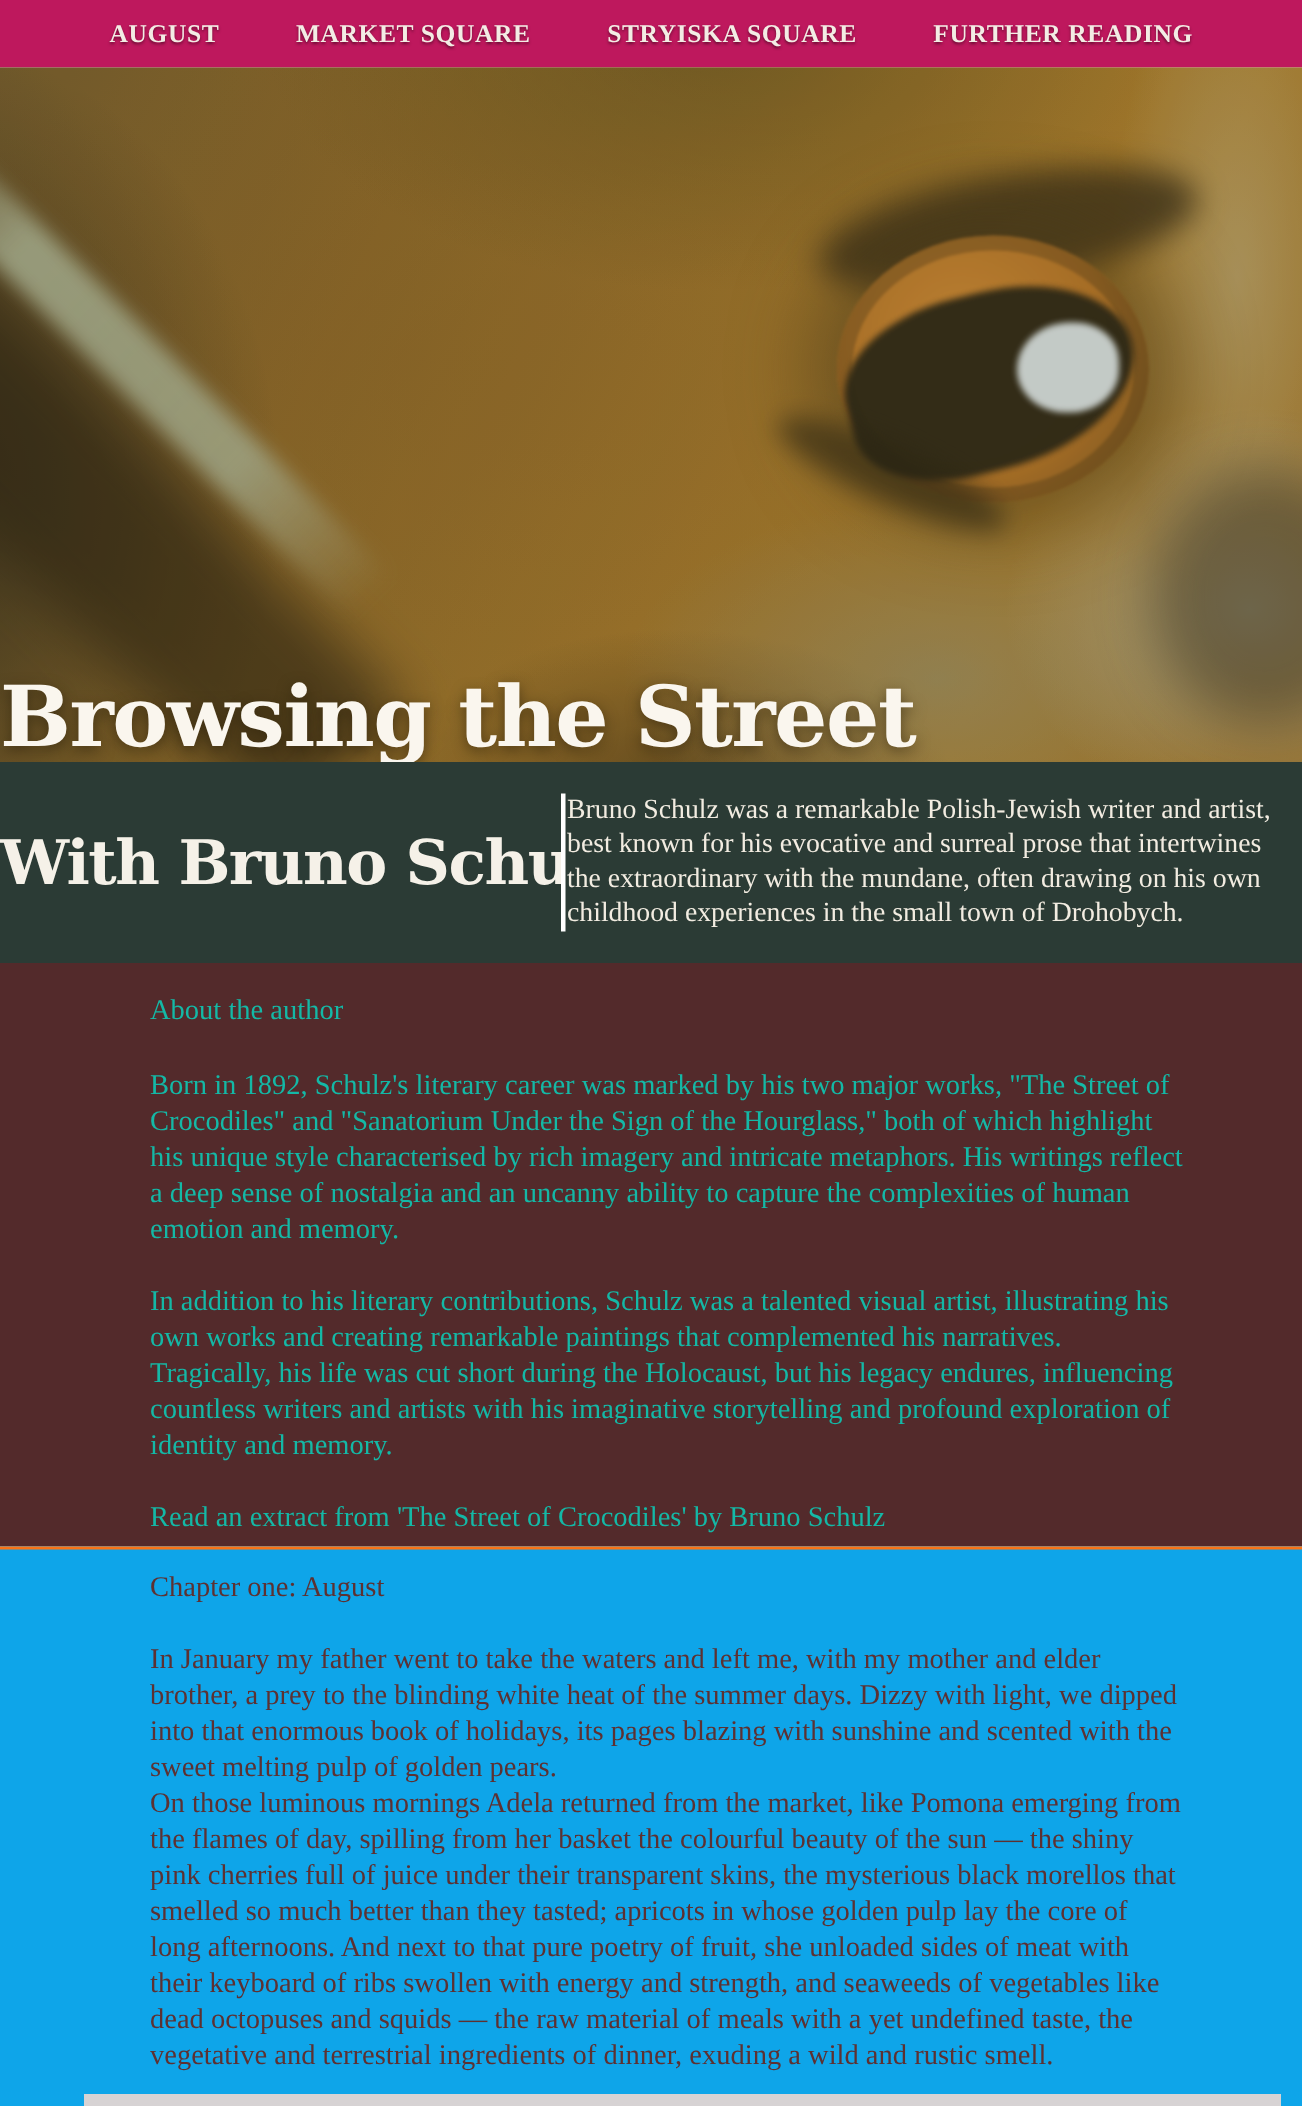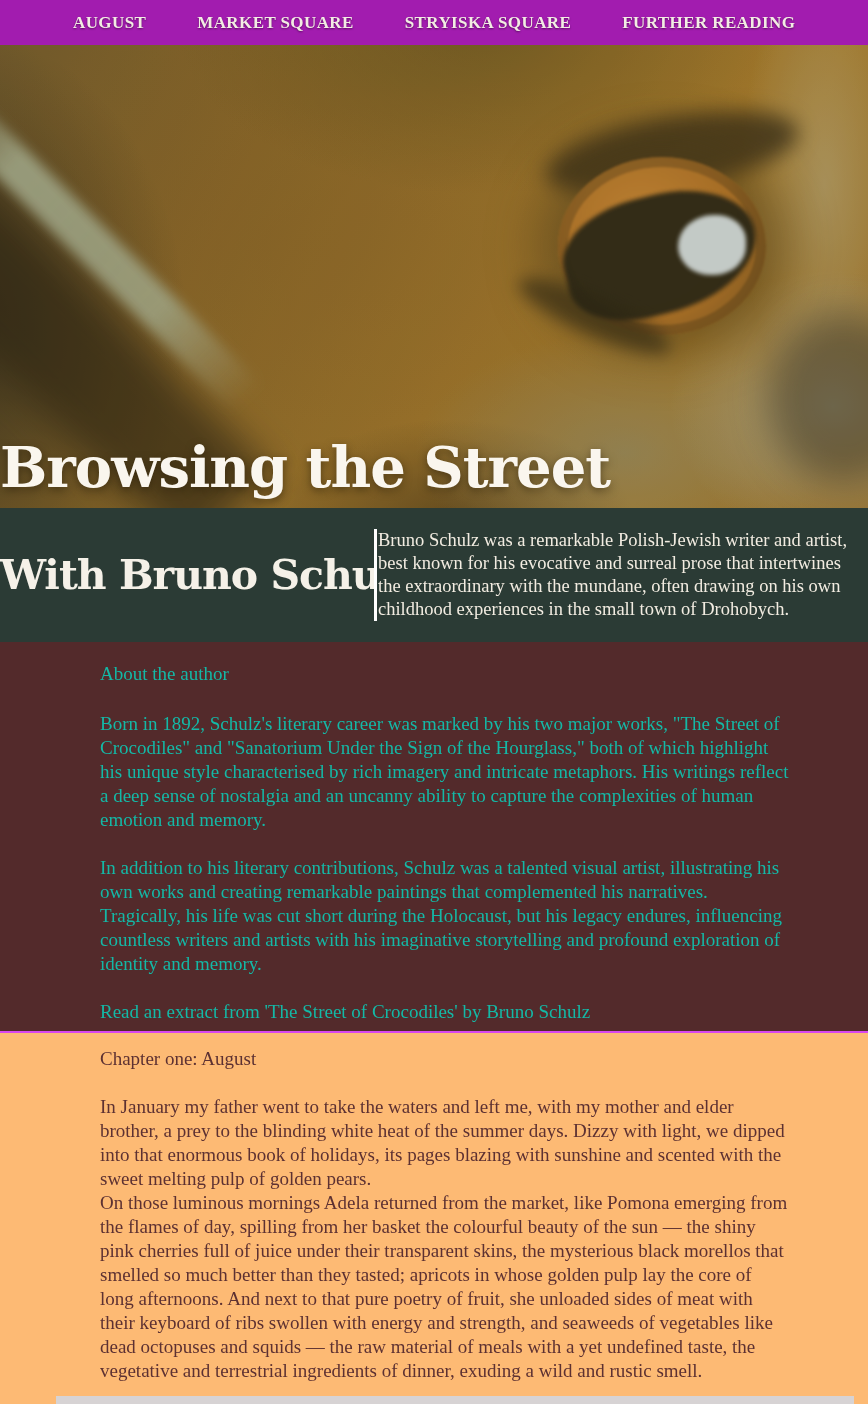--- a/index.html
+++ b/index.html
@@ -13,7 +13,7 @@
   
   .nav {
     height: 45px;
-    background: #a21caf;
+    background: #be185d;
     display: flex;
     align-items: center;
     padding-left: 73px;

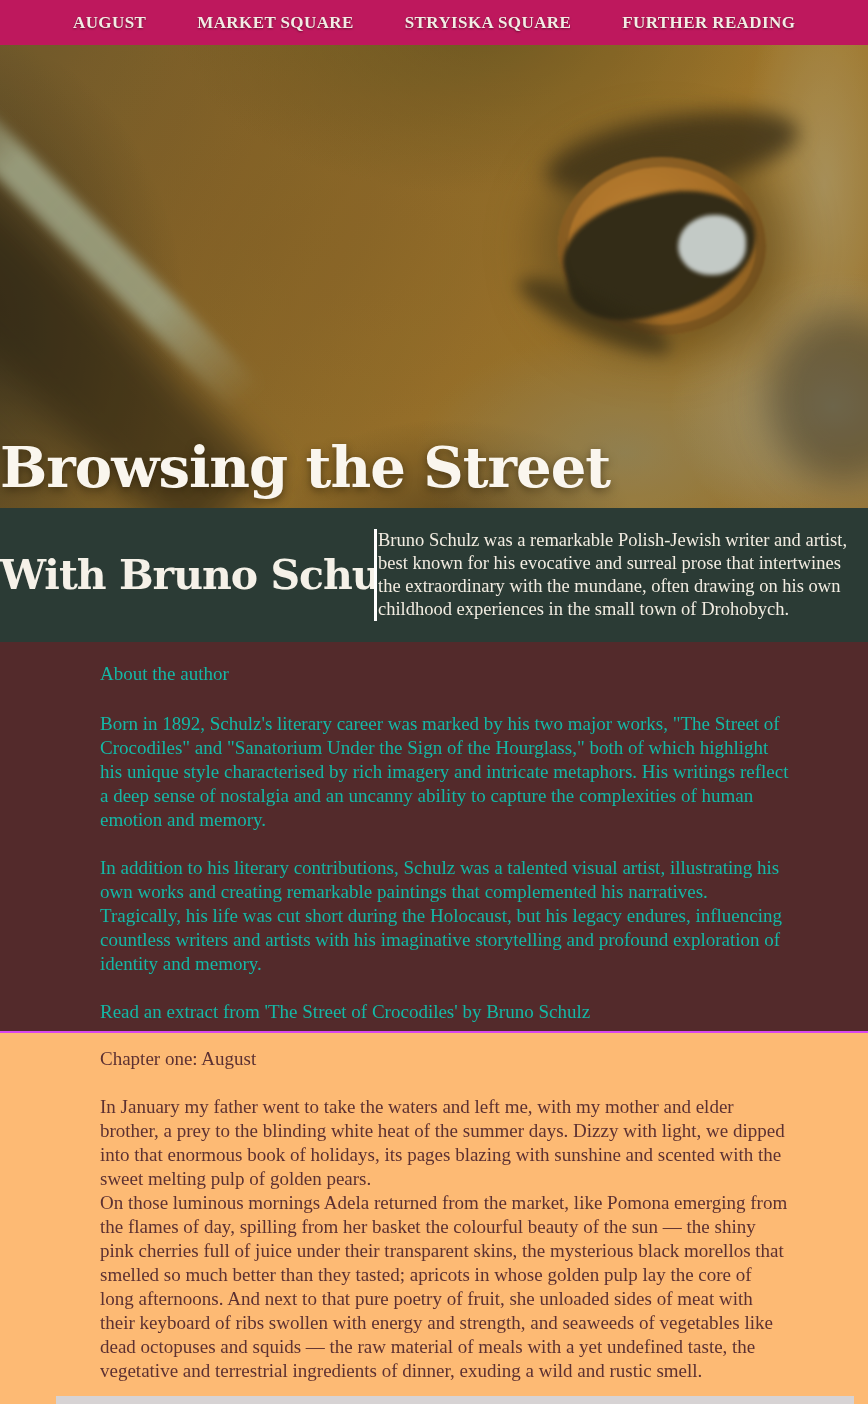--- a/index.html
+++ b/index.html
@@ -108,7 +108,7 @@
   }
   .hero-title {
     position: absolute;
-    left: 0; bottom: 11px;
+    left: 0; bottom: 0;
     z-index: 3;
     color: #faf6ee;
     font-family: "DejaVu Serif", serif;

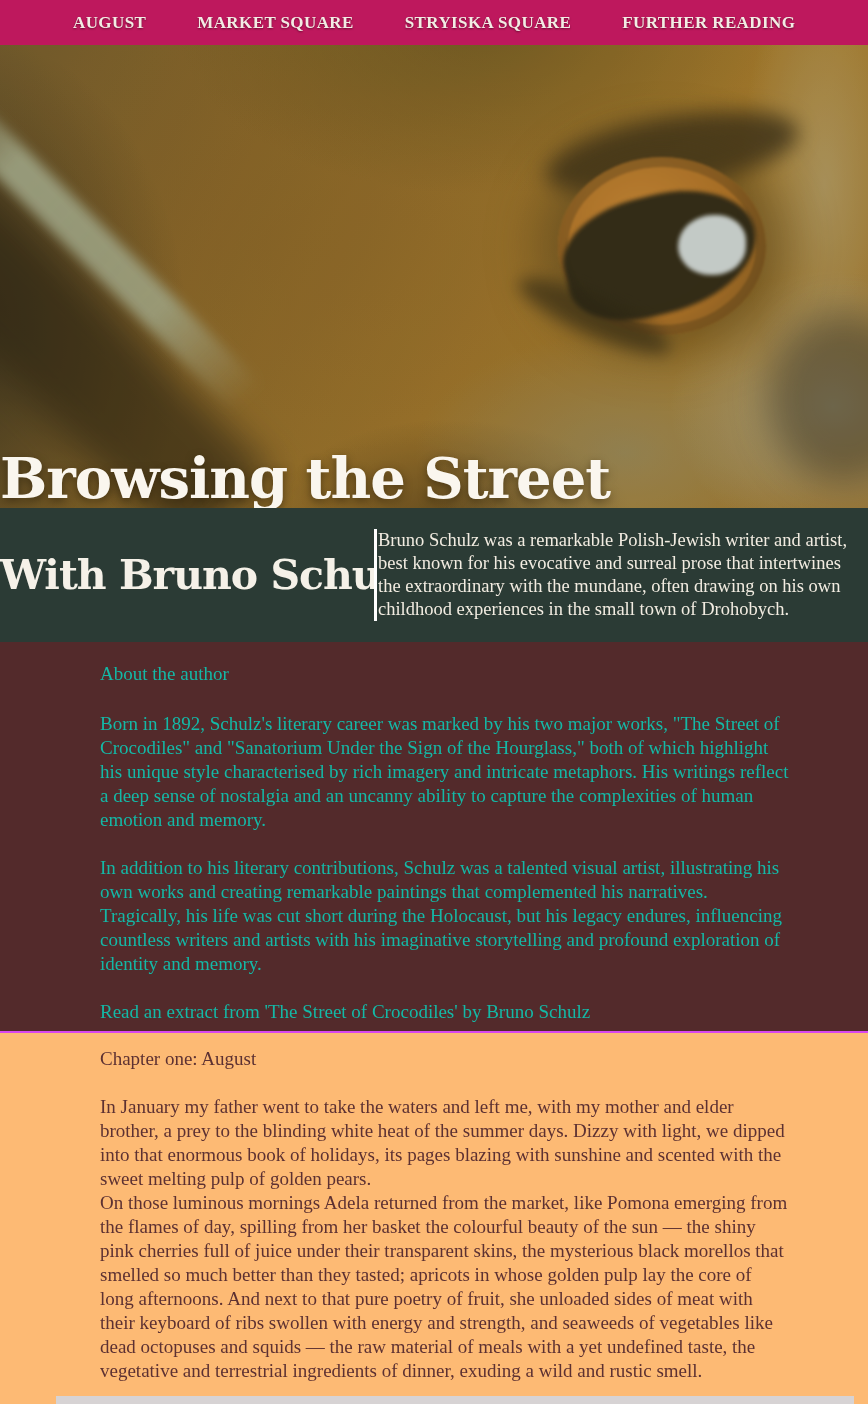--- a/index.html
+++ b/index.html
@@ -163,8 +163,8 @@
   
   .extract {
     height: 373px;
-    background: #fdba74;
-    border-top: 2px solid #d946ef;
+    background: #0ea5e9;
+    border-top: 2px solid #f97316;
     color: #5d3132;
     padding: 14px 80px 0 100px;
     font-size: 19px;

